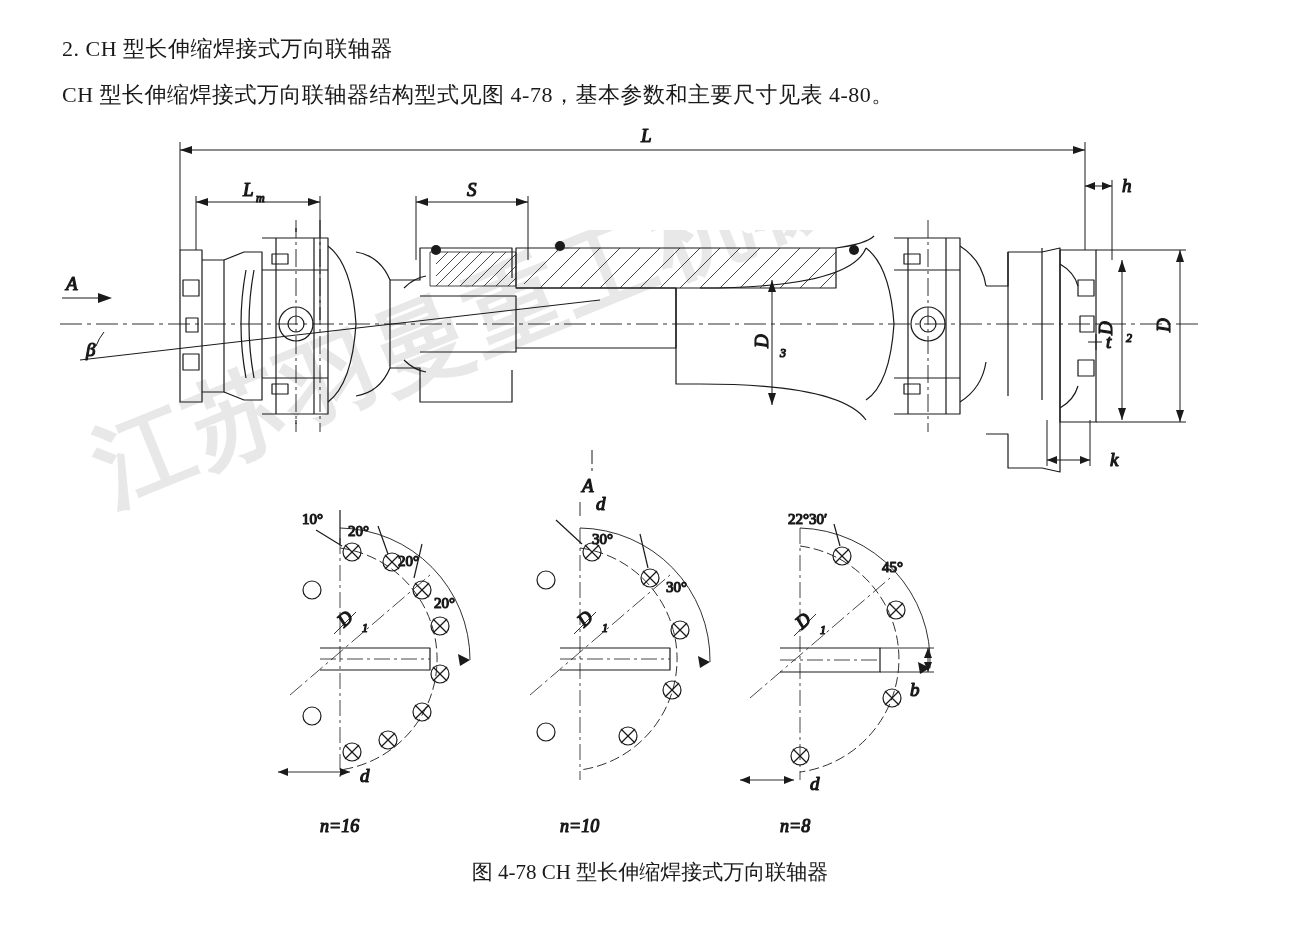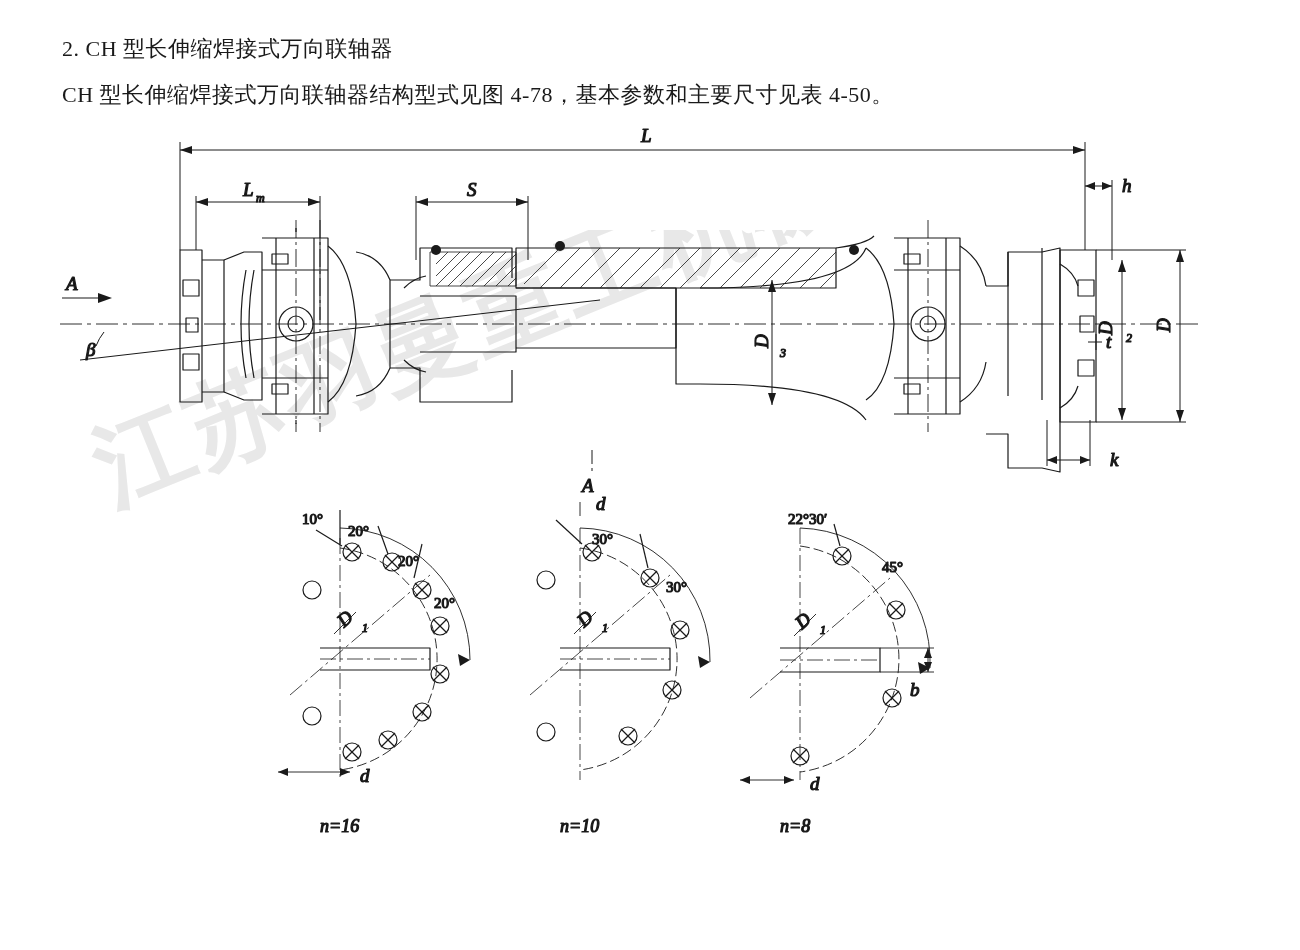--- a/index.html
+++ b/index.html
@@ -63,7 +63,7 @@
 <div id="page">
 
   <div class="heading">2. CH 型长伸缩焊接式万向联轴器</div>
-  <div class="intro">CH 型长伸缩焊接式万向联轴器结构型式见图 4-78，基本参数和主要尺寸见表 4-50。</div>
+  <div class="intro">CH 型长伸缩焊接式万向联轴器结构型式见图 4-78，基本参数和主要尺寸见表 4-80。</div>
 
   <div class="watermark">
     <span>江苏羽曼重工机械有限公司</span>

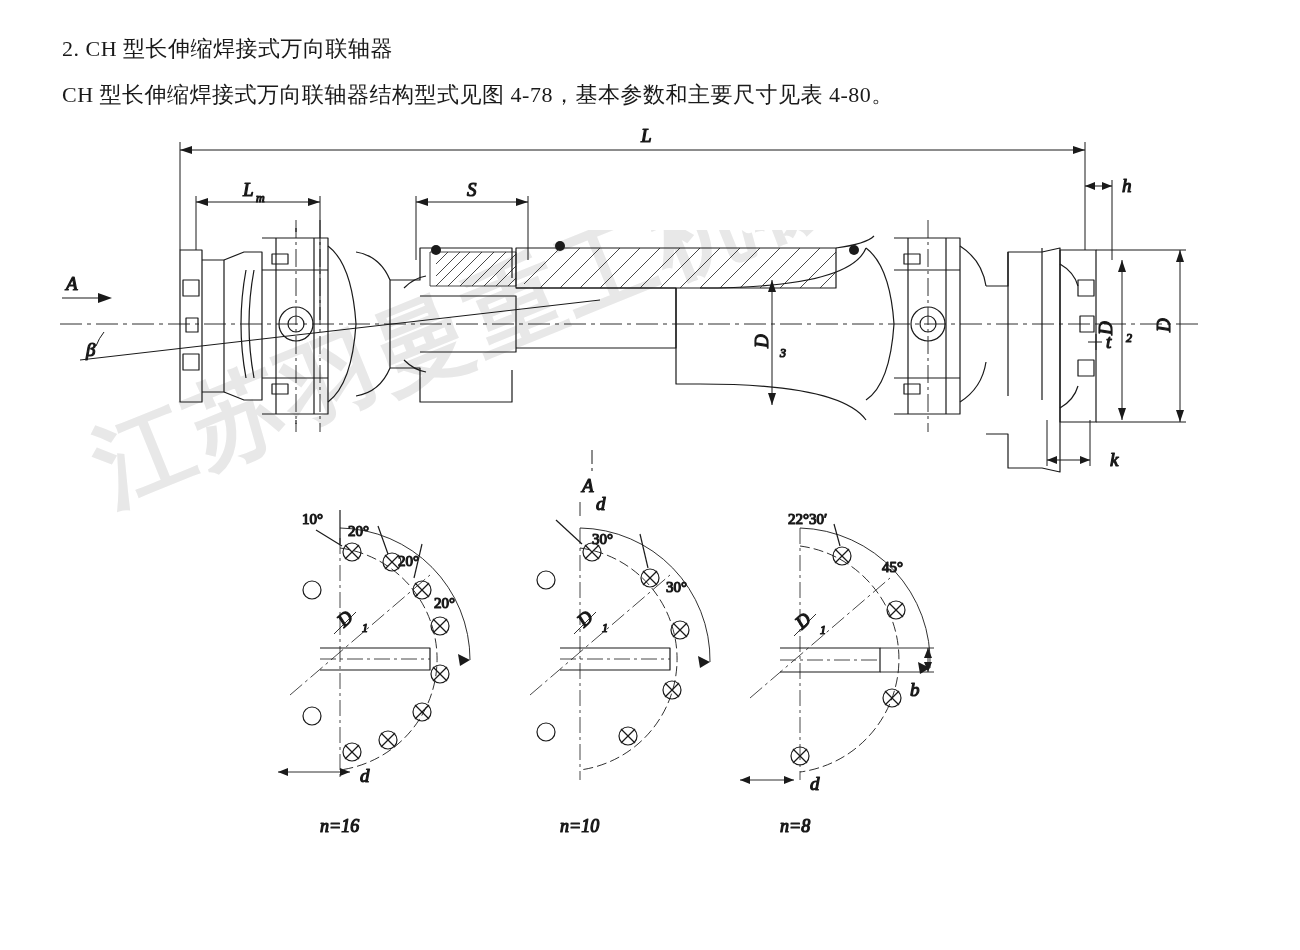--- a/index.html
+++ b/index.html
@@ -470,6 +470,7 @@
     </g>
   </svg>
 
+  <div class="caption">图 4-78    CH 型长伸缩焊接式万向联轴器</div>
 </div>
 
 </body></html>

